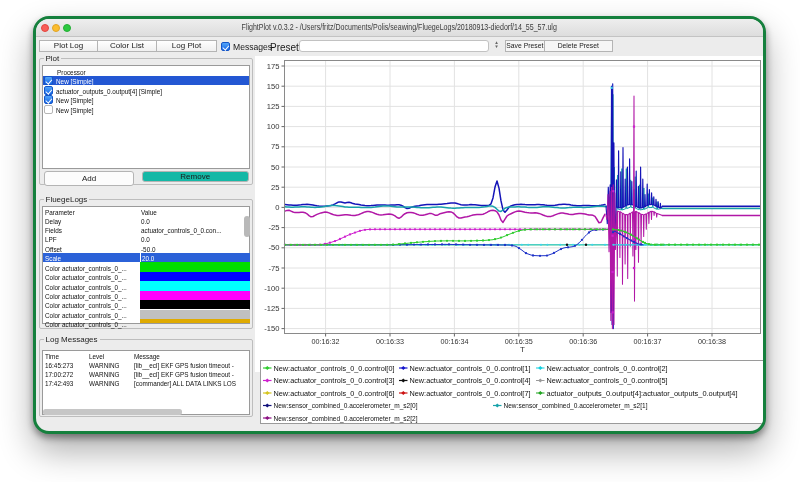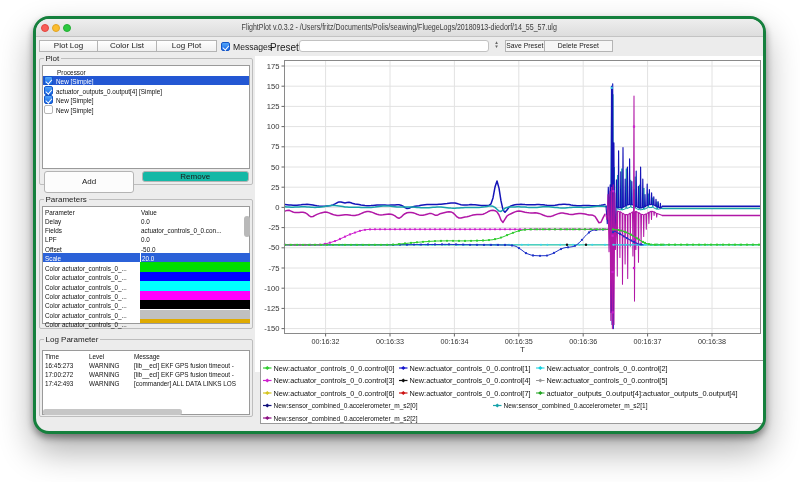--- a/index.html
+++ b/index.html
@@ -55,7 +55,7 @@
     <div class="cell" style="left:19.5px;top:77.0px;width:190px;height:9px;color:#111">New [Simple]</div>
     <div class="cb off abs" style="left:8px;top:85.5px;width:9px;height:9px;"></div>
     <div class="cell" style="left:19.5px;top:86.5px;width:190px;height:9px;color:#111">New [Simple]</div>
-    <div class="tbtn" style="left:8px;top:151.5px;width:90px;height:22px;background:#fcfcfc;border-radius:3px">Add</div>
+    <div class="tbtn" style="left:8px;top:151.5px;width:90px;height:15px;background:#fcfcfc;border-radius:3px">Add</div>
     <div class="tbtn" style="left:105.5px;top:151.5px;width:107.5px;height:11px;background:#14b8a6;border-radius:3px">Remove</div>
     <div class="group" style="left:2.5px;top:179.5px;width:214px;height:130.5px;">
       <span class="gtitle">Parameters</span>

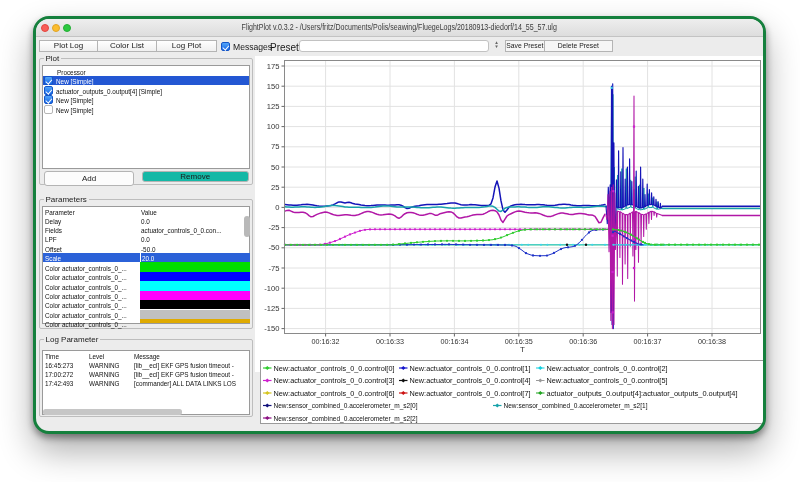--- a/index.html
+++ b/index.html
@@ -58,7 +58,7 @@
     <div class="tbtn" style="left:8px;top:151.5px;width:90px;height:15px;background:#fcfcfc;border-radius:3px">Add</div>
     <div class="tbtn" style="left:105.5px;top:151.5px;width:107.5px;height:11px;background:#14b8a6;border-radius:3px">Remove</div>
     <div class="group" style="left:2.5px;top:179.5px;width:214px;height:130.5px;">
-      <span class="gtitle">Parameters</span>
+      <span class="gtitle">FluegeLogs</span>
     </div>
     <div class="abs white" style="left:5.5px;top:186.5px;width:208.5px;height:118px;overflow:hidden"></div>
     <div class="cell" style="left:8.5px;top:189px;width:90px;height:9px;">Parameter</div>

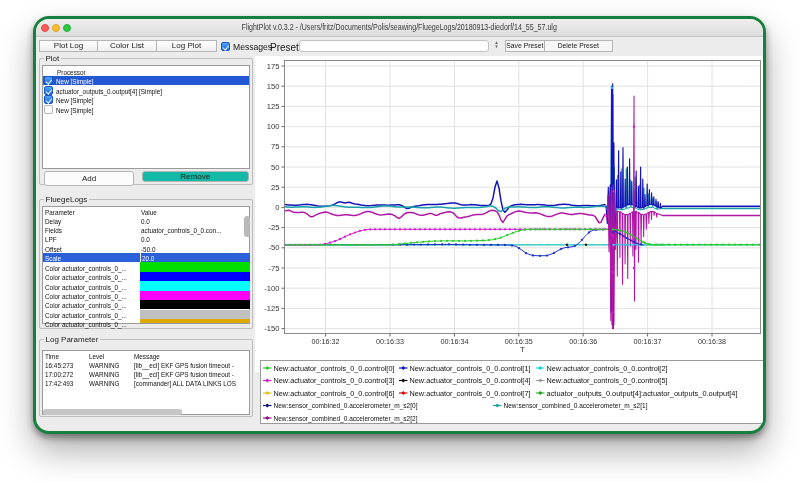--- a/index.html
+++ b/index.html
@@ -91,7 +91,7 @@
     <div class="abs" style="left:103.5px;top:299.92999999999995px;width:110px;height:4.270000000000039px;background:#dfaa00"></div>
     <div class="abs" style="left:207.5px;top:197px;width:6px;height:20.5px;background:#b9b9b9;border-radius:3px"></div>
     <div class="group" style="left:2.5px;top:320px;width:214px;height:77.5px;">
-      <span class="gtitle">Log Parameter</span>
+      <span class="gtitle">Log Messages</span>
     </div>
     <div class="abs white" style="left:5.5px;top:330.5px;width:208.5px;height:65px;"></div>
     <div class="cell" style="left:8.5px;top:332.5px;width:40px;height:9px;">Time</div>

